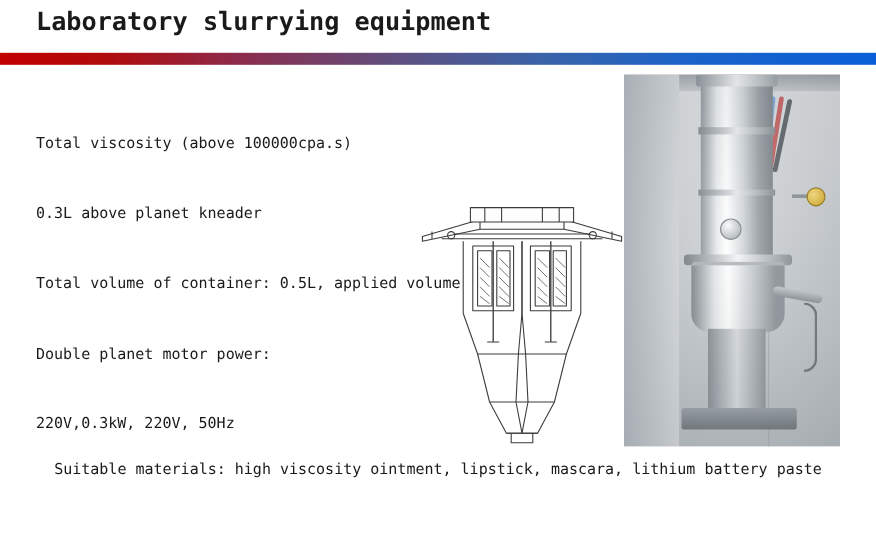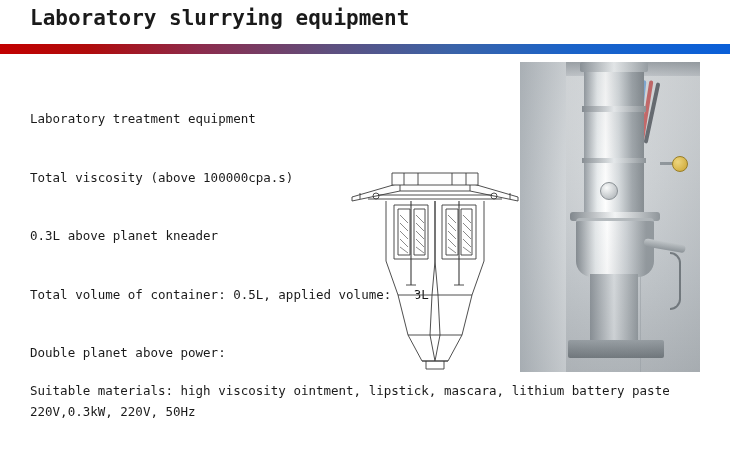--- a/index.html
+++ b/index.html
@@ -221,7 +221,6 @@
   <div class="rule"></div>
 
   <div class="body-text">
-    <div>Laboratory treatment equipment</div>
     <div>Total viscosity (above 100000cpa.s)</div>
     <div>0.3L above planet kneader</div>
     <div>Total volume of container: 0.5L, applied volume: 0.3L</div>

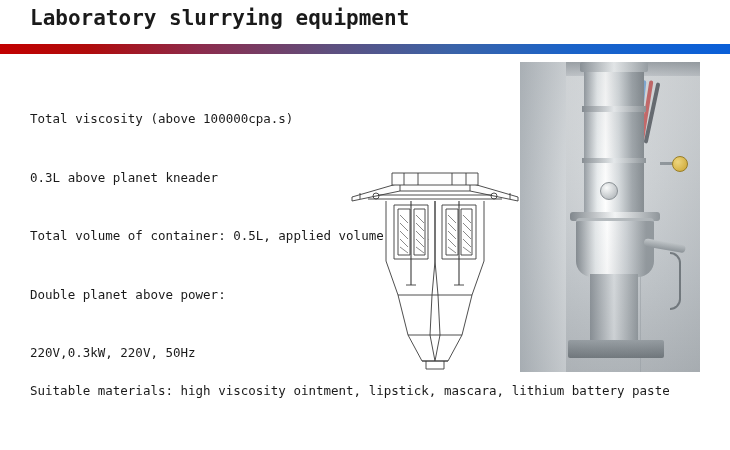--- a/index.html
+++ b/index.html
@@ -224,7 +224,7 @@
     <div>Total viscosity (above 100000cpa.s)</div>
     <div>0.3L above planet kneader</div>
     <div>Total volume of container: 0.5L, applied volume: 0.3L</div>
-    <div>Double planet above power:</div>
+    <div>Double planet motor power:</div>
     <div>220V,0.3kW, 220V, 50Hz</div>
     
     

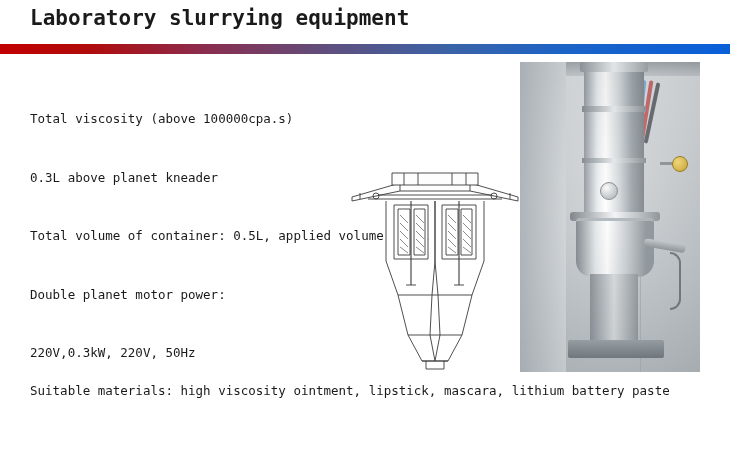--- a/index.html
+++ b/index.html
@@ -62,6 +62,7 @@
   }
   .footer-text div {
     white-space: nowrap;
+    text-align: center;
   }
   
   .drawing {

